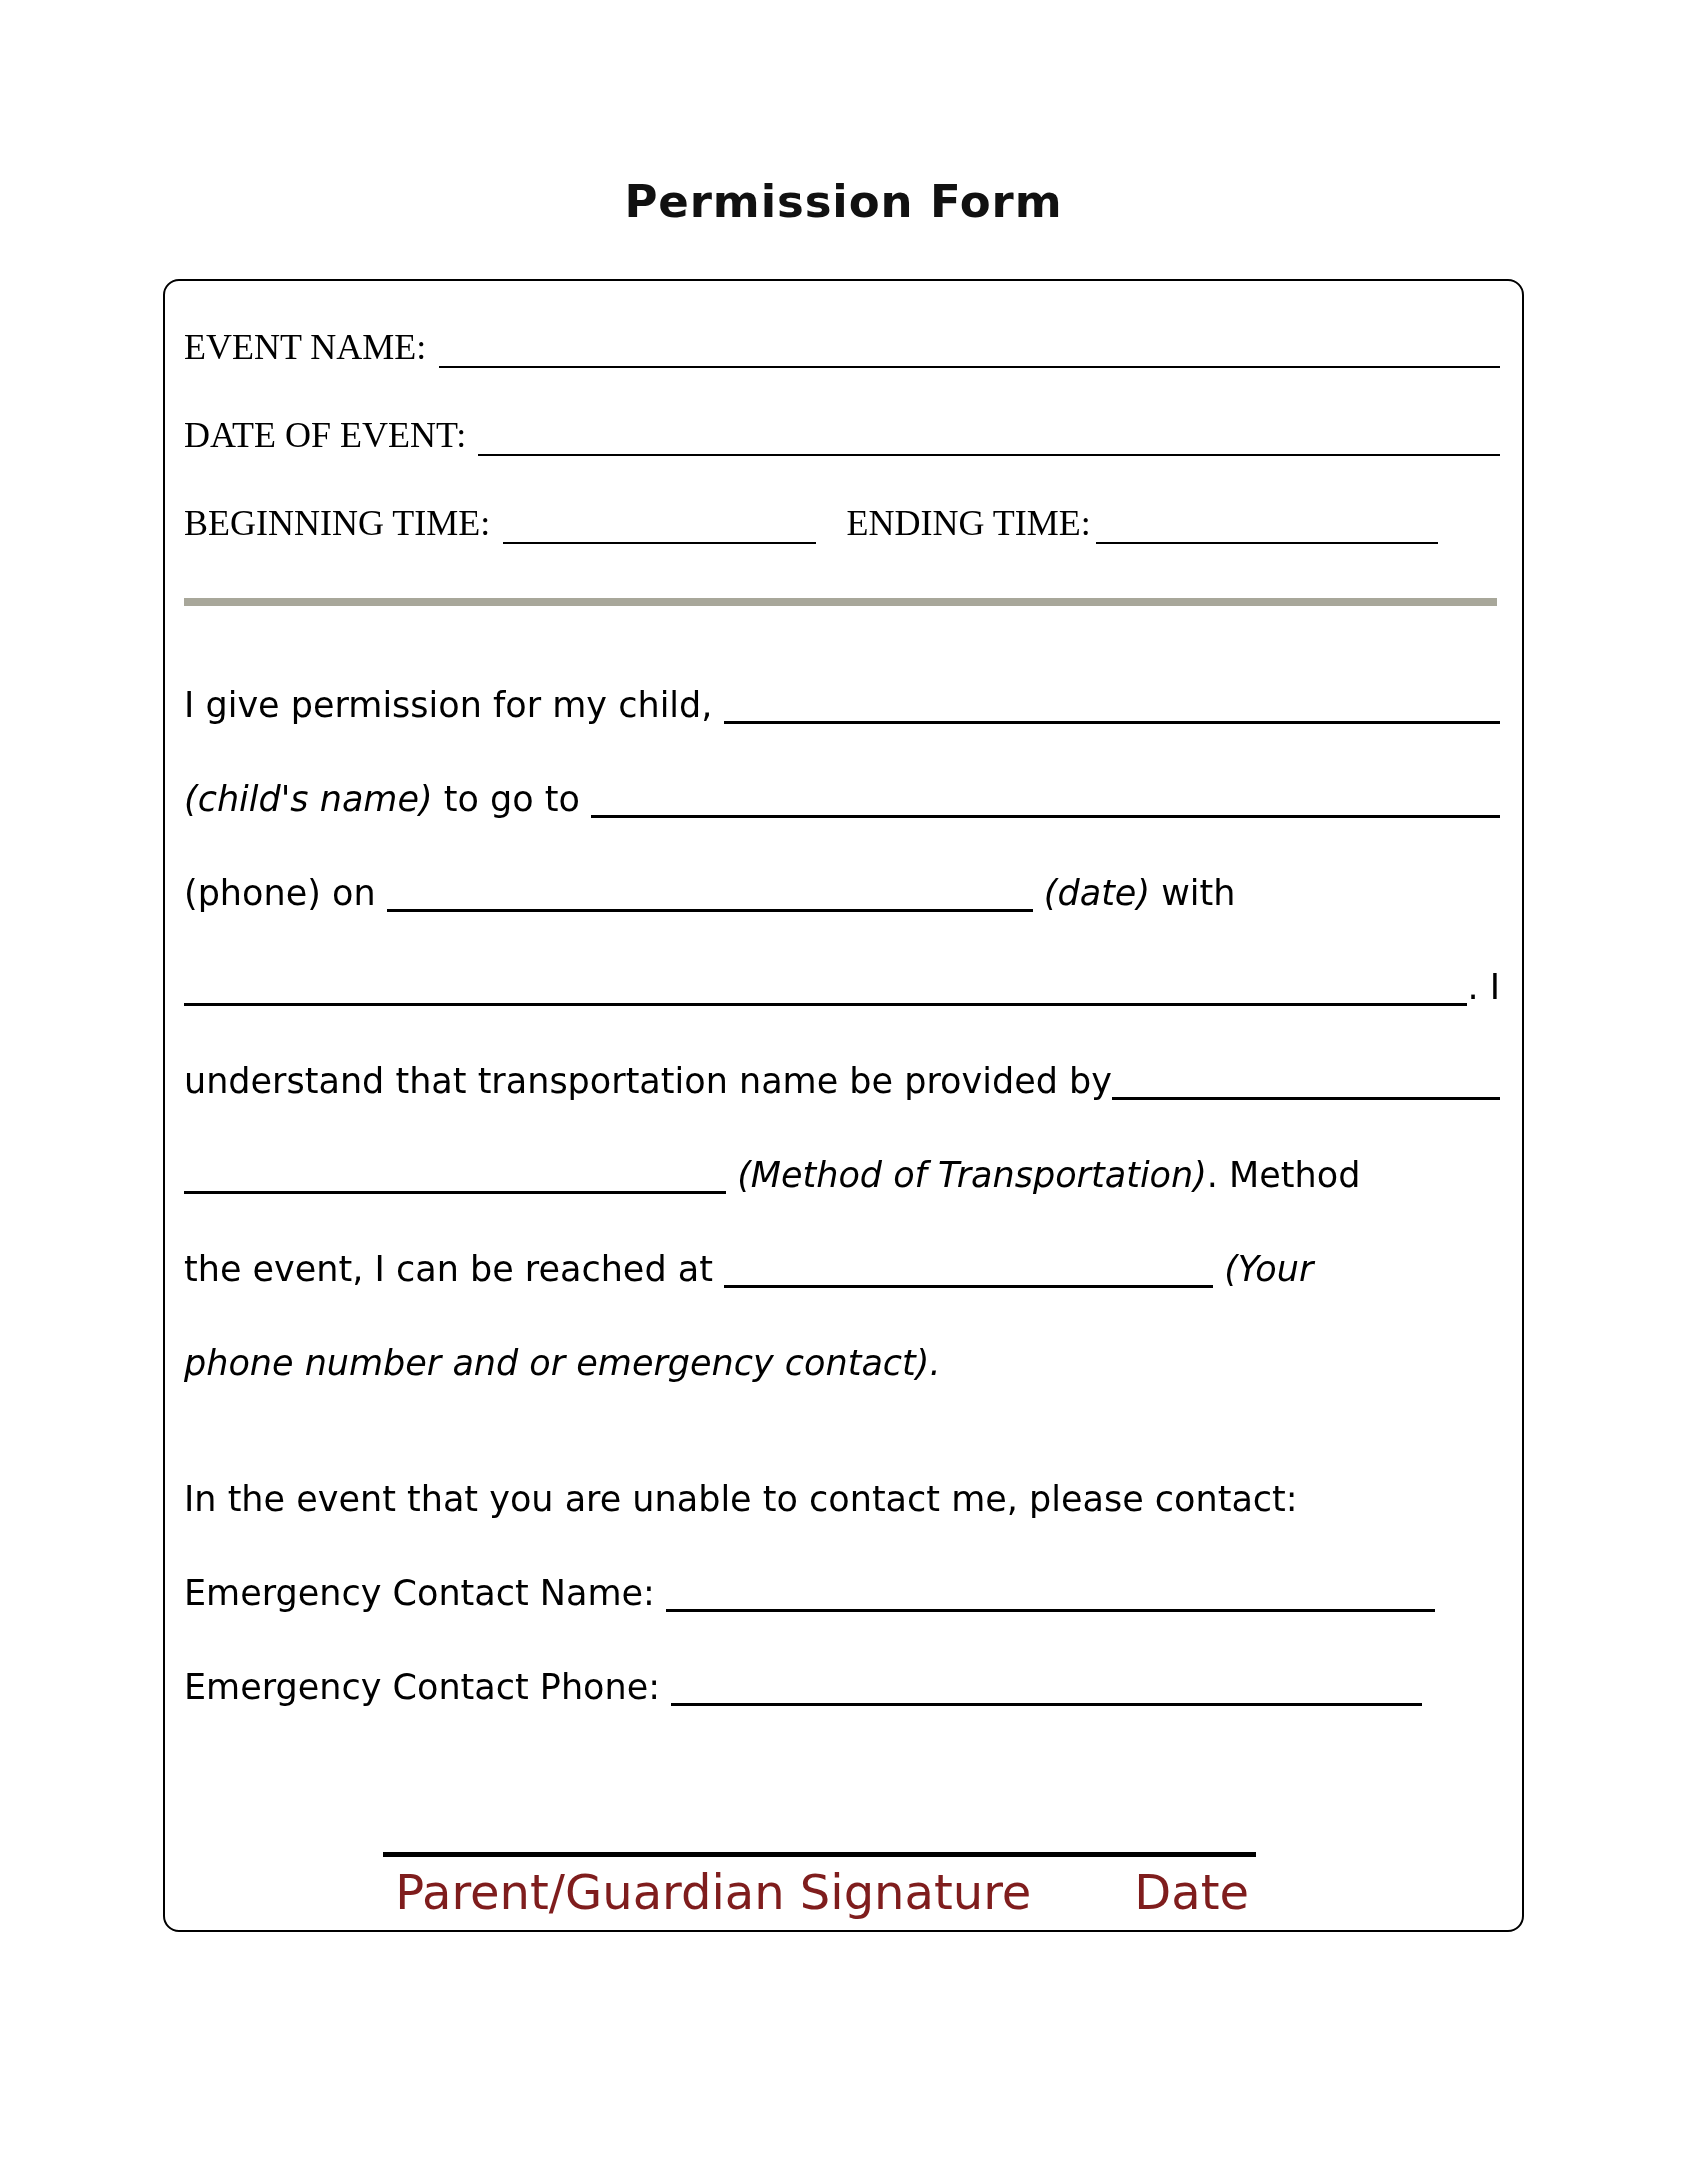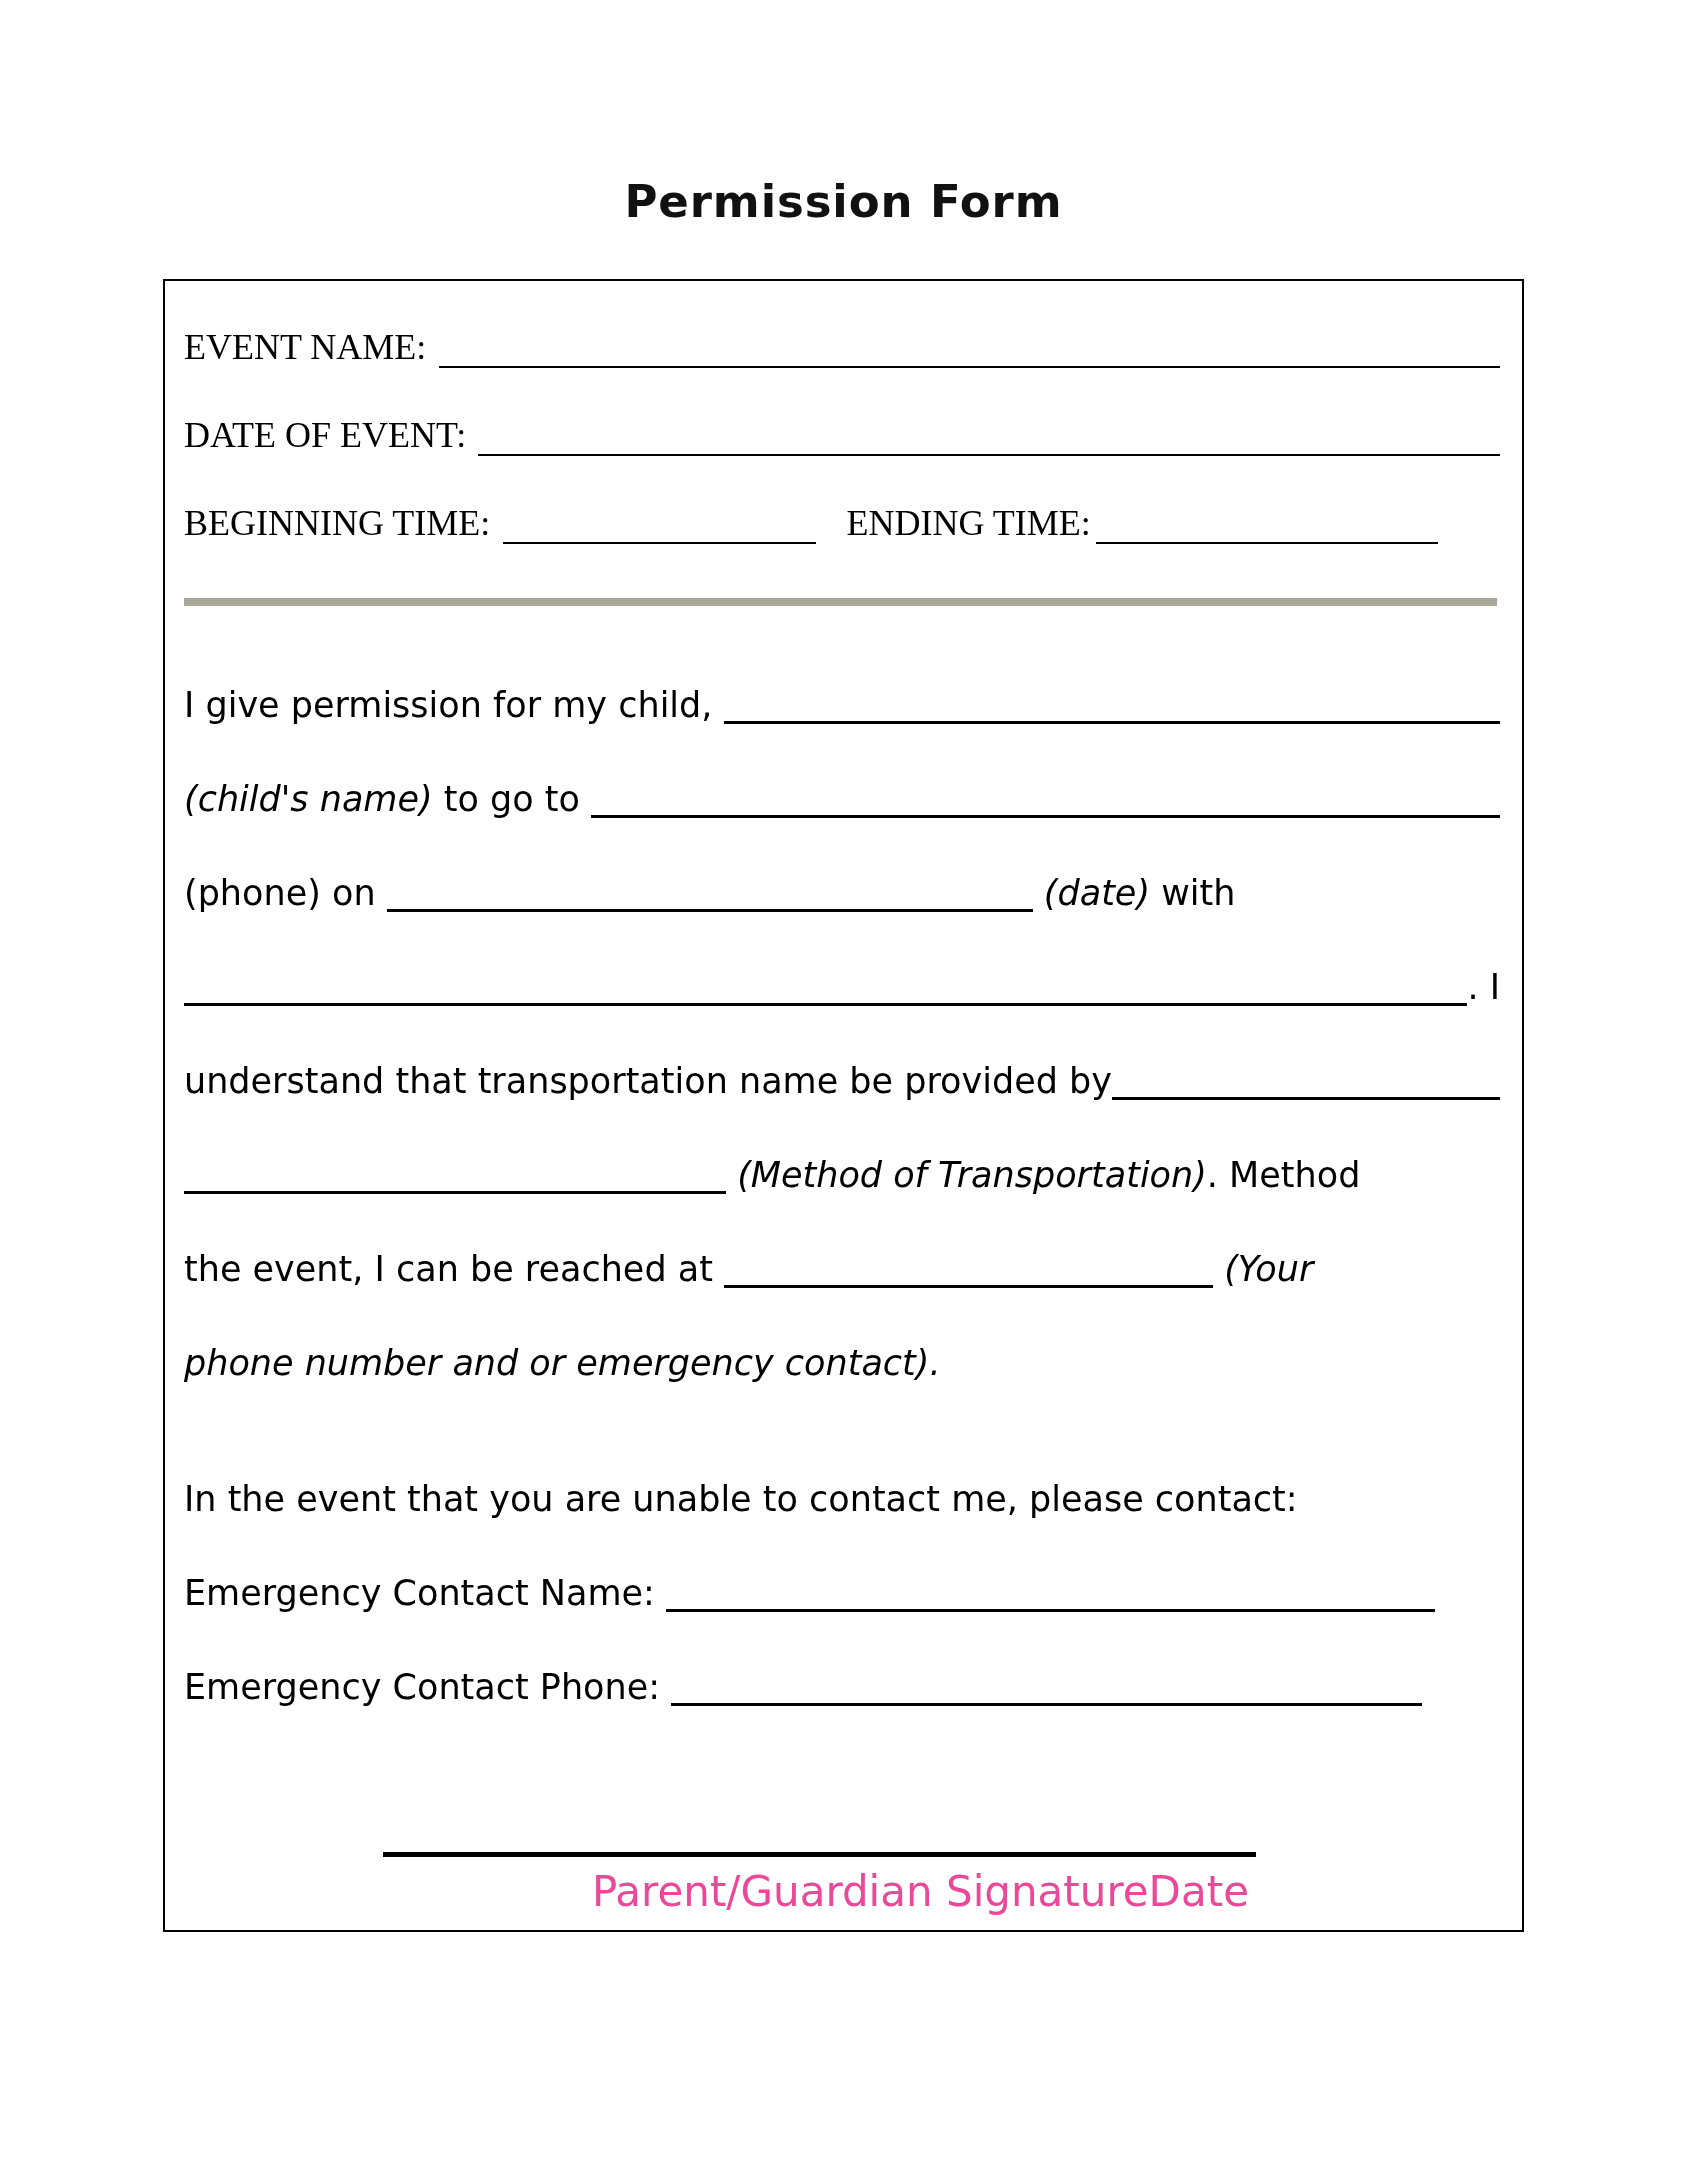--- a/index.html
+++ b/index.html
@@ -108,7 +108,7 @@
 
   <h1 class="title">Permission Form</h1>
 
-  <div class="form-box" style="border-color: rgb(0, 0, 0);">
+  <div class="form-box" style="border-color: rgb(0, 0, 0); border-radius: 16px;">
 
     <div class="field-row">
       <span class="flabel">EVENT NAME:</span>

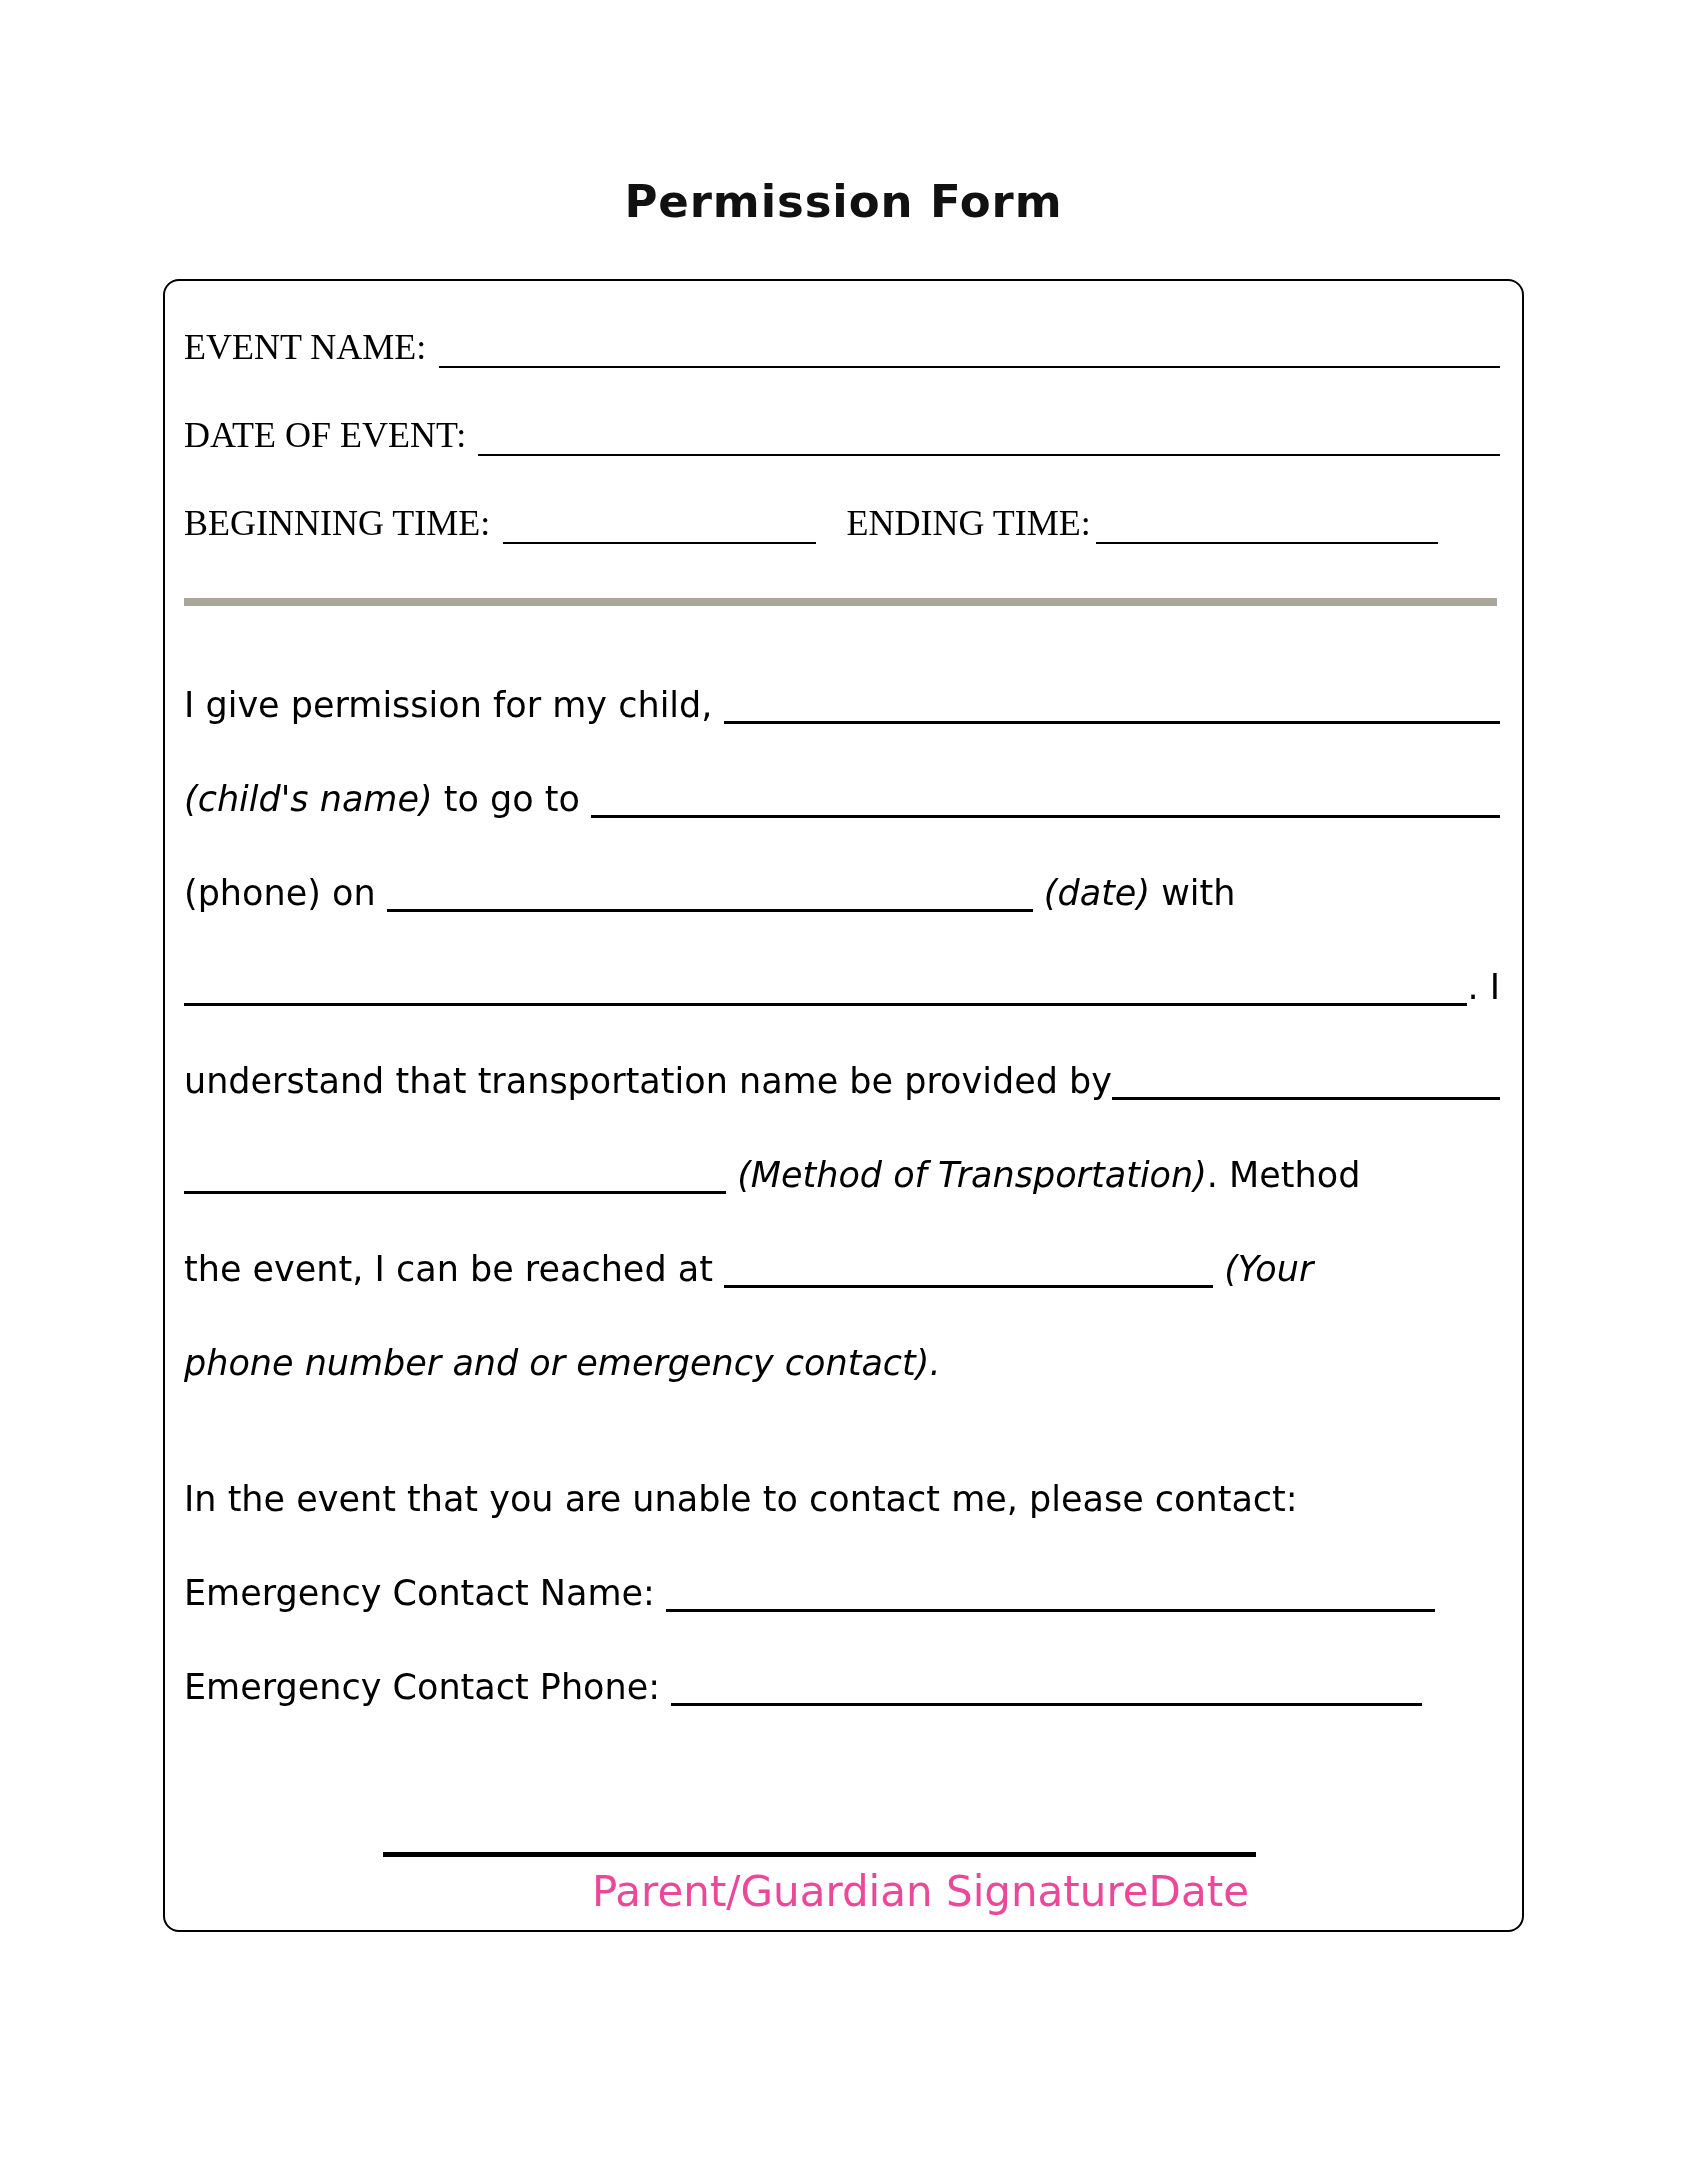--- a/index.html
+++ b/index.html
@@ -94,11 +94,11 @@
   }
   .sig-labels {
     display: flex;
-    justify-content: flex-end;
+    justify-content: space-between;
     padding: 8.7px 7px 0 12.2px;
-    font-size: 42px;
+    font-size: 48px;
     line-height: 52px;
-    color: #ec4899;
+    color: #7f1d1d;
   }
 </style>
 </head>

